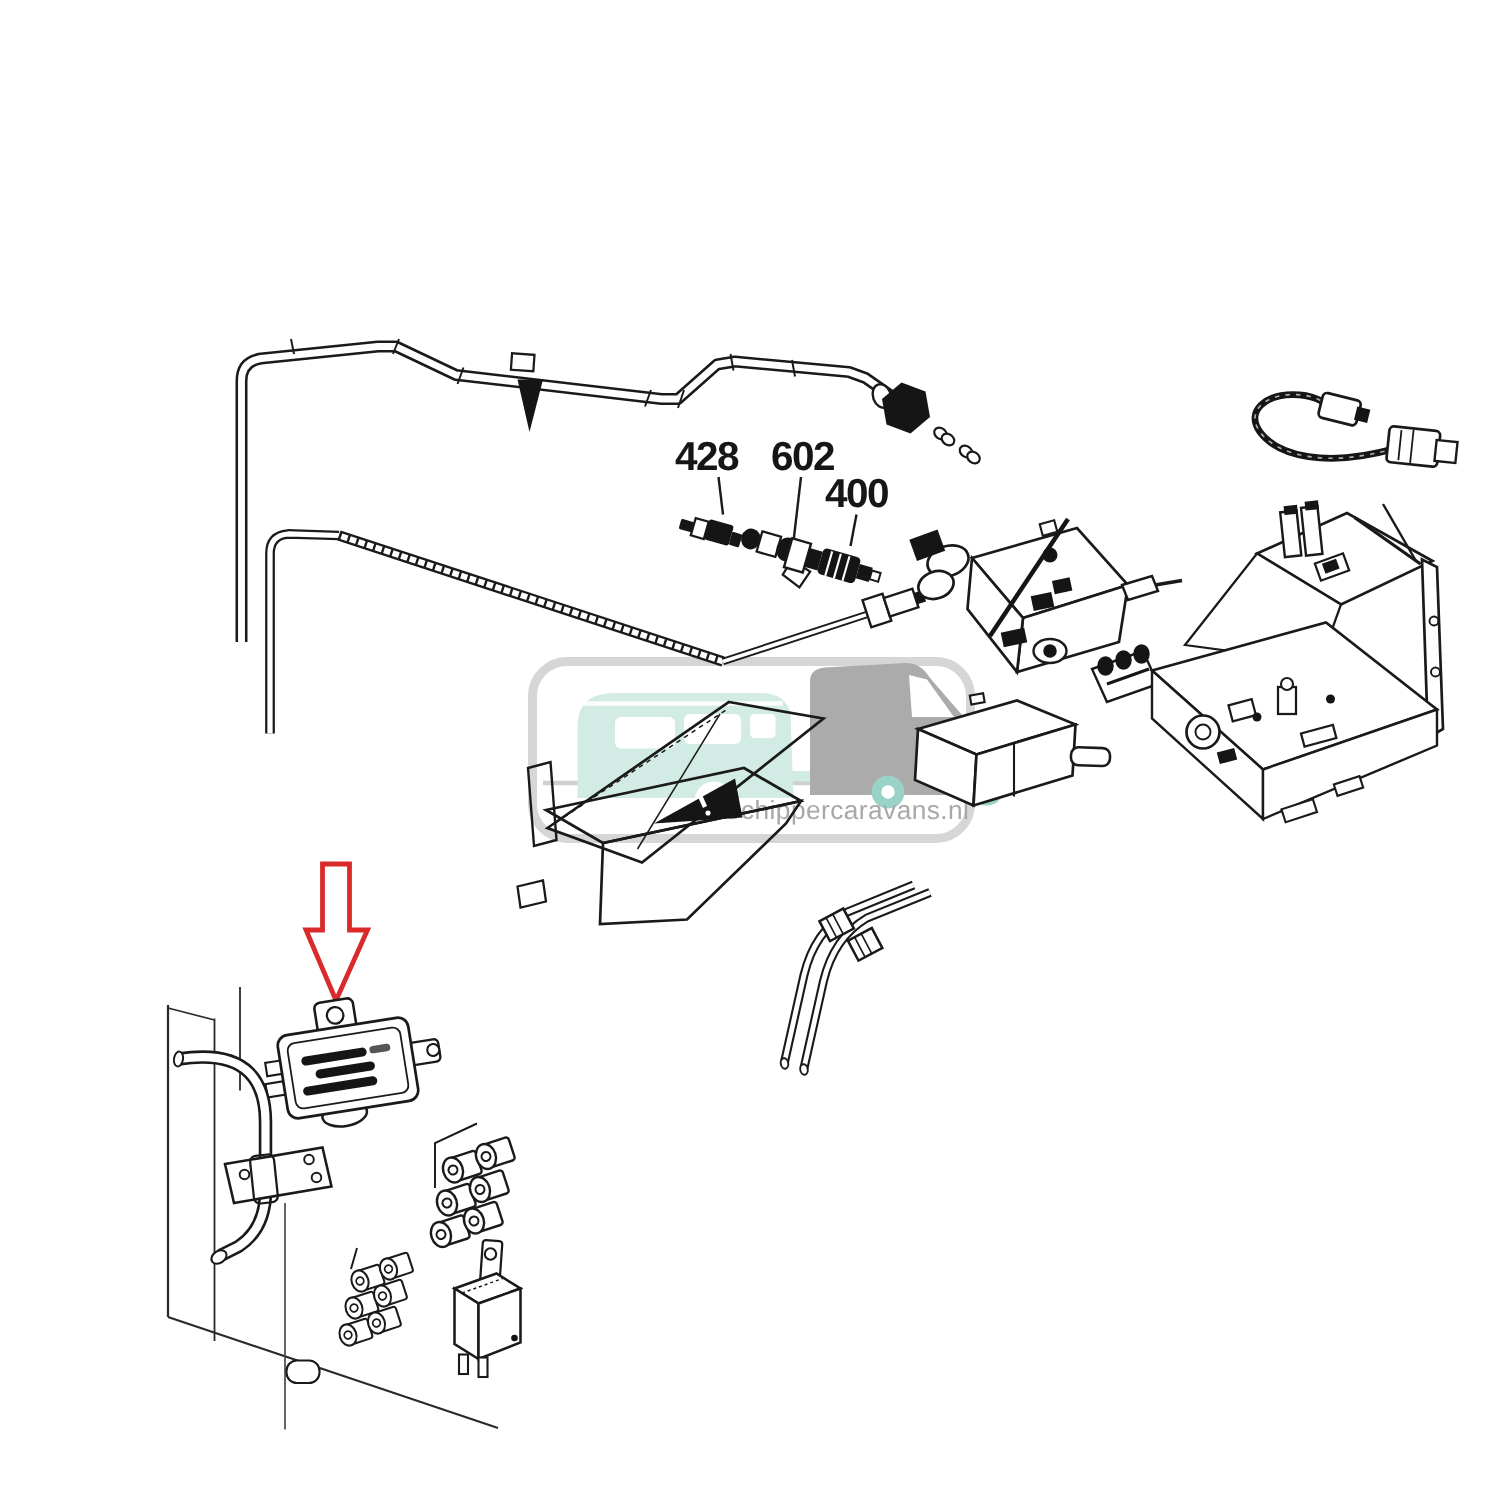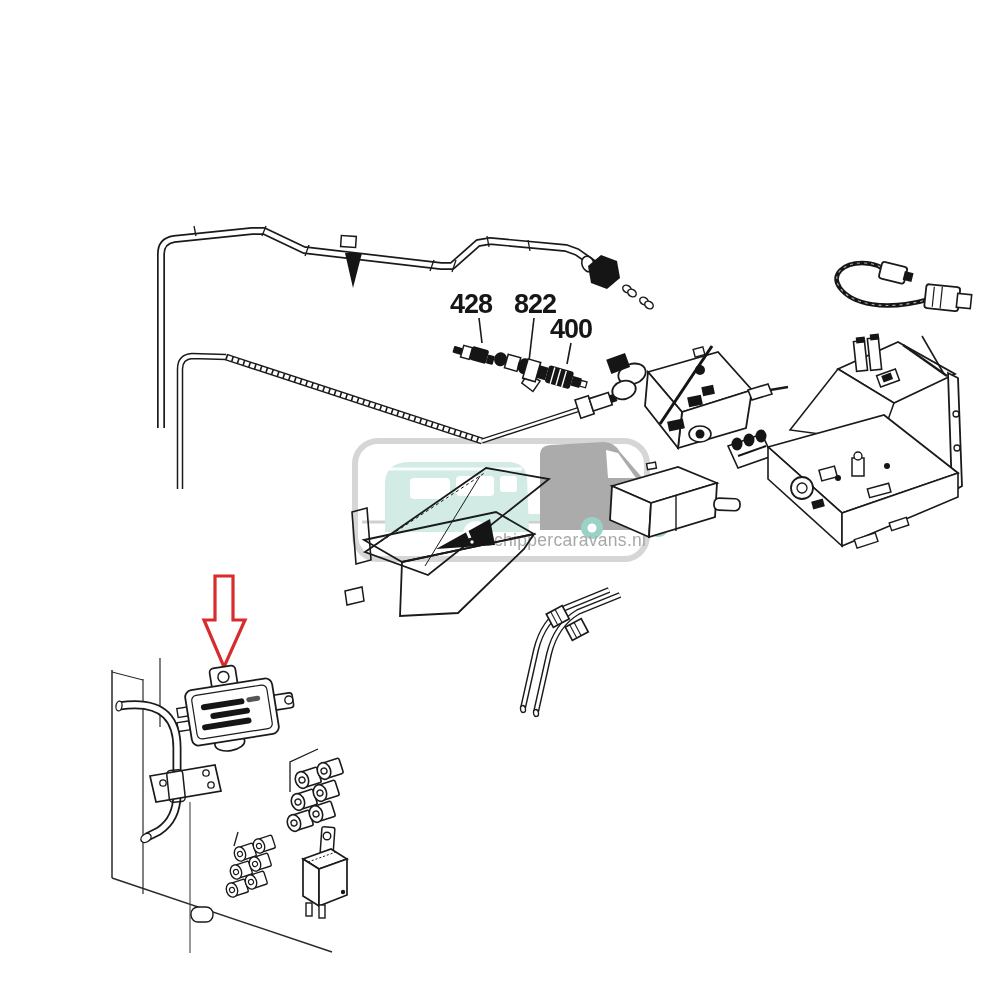--- a/index.html
+++ b/index.html
@@ -316,7 +316,7 @@
   </svg>
 
   <div class="part-label lbl-428">428</div>
-  <div class="part-label lbl-444">822</div>
+  <div class="part-label lbl-444">602</div>
   <div class="part-label lbl-500">400</div>
 </div>
 

